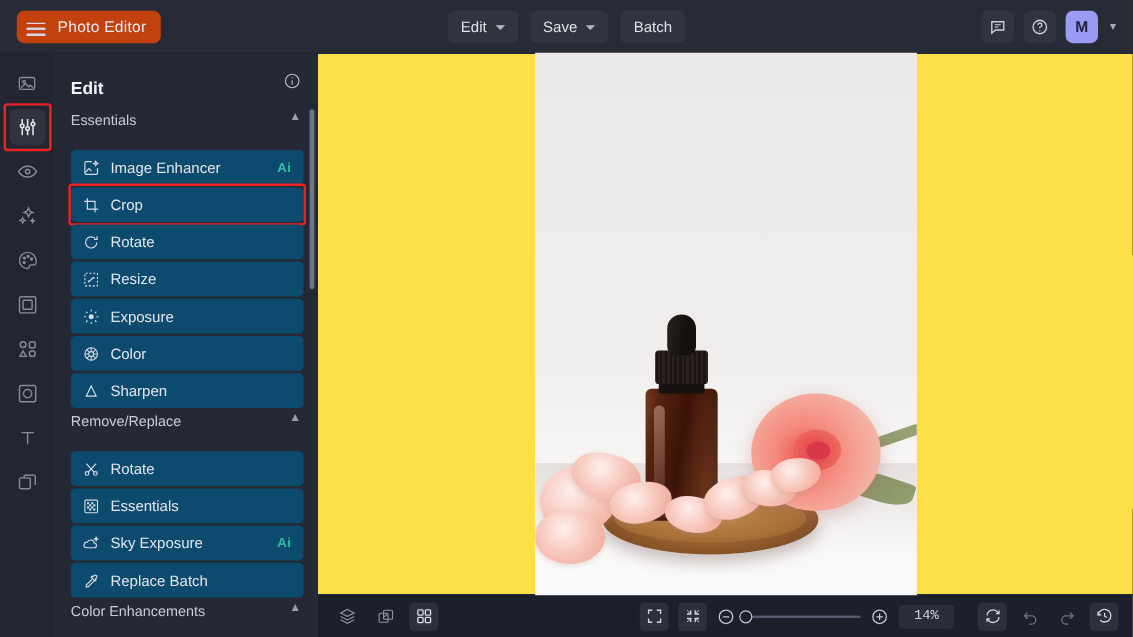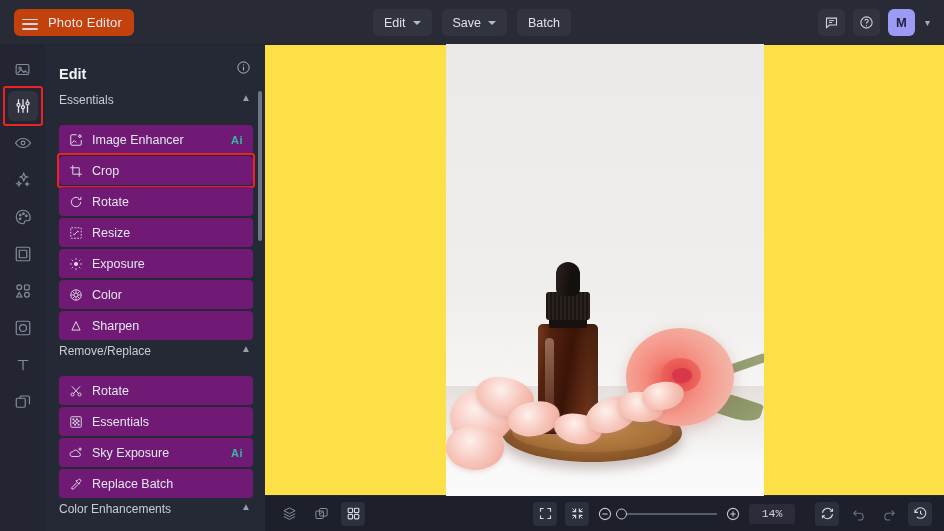--- a/index.html
+++ b/index.html
@@ -97,7 +97,7 @@
 
   .menu { padding: 4px 12px 0 14px; display: flex; flex-direction: column; gap: 2px; }
   .menu-item {
-    height: 29px; background: #701a75; border-radius: 4px;
+    height: 29px; background: #0c4a6e; border-radius: 4px;
     display: flex; align-items: center; gap: 9px; padding: 0 10px;
     cursor: pointer; position: relative;
   }

